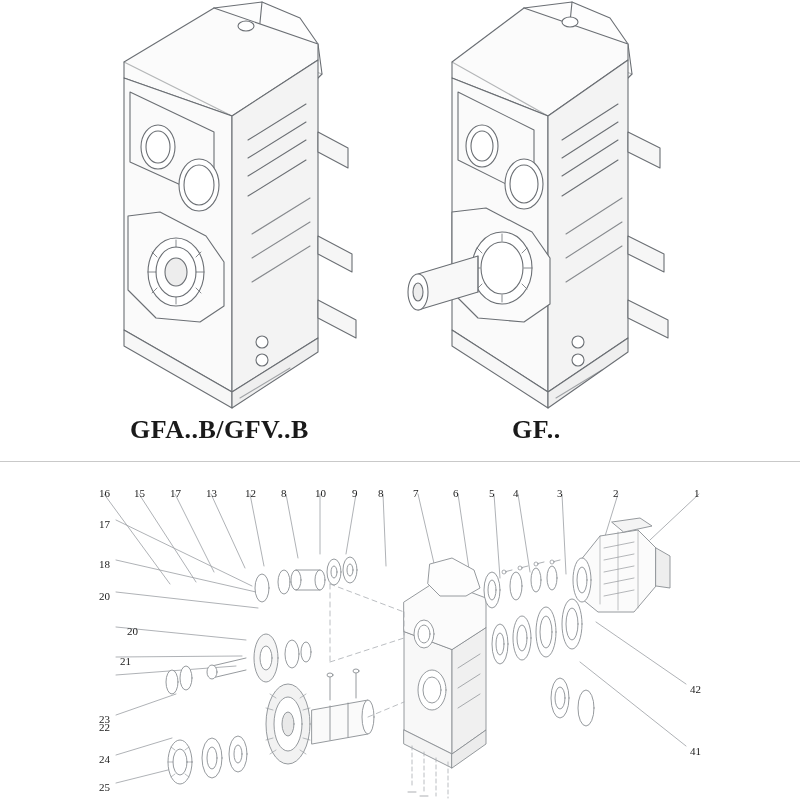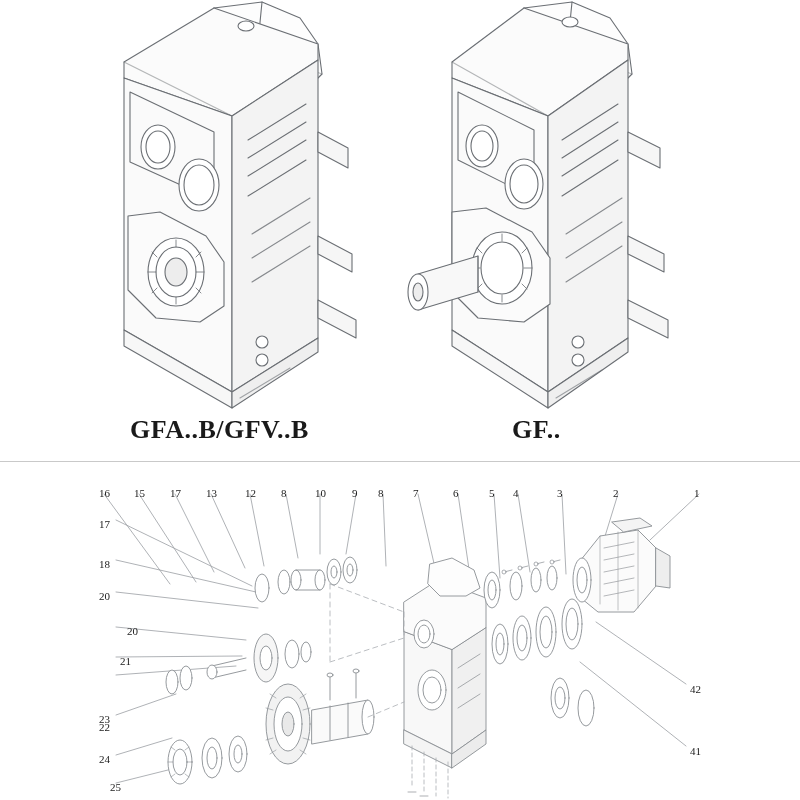--- a/index.html
+++ b/index.html
@@ -401,7 +401,7 @@
       <div class="num" style="left: 99px; top: 673px; margin-top: 48px;">22</div>
       <div class="num" style="left: 99px; top: 713px;">23</div>
       <div class="num" style="left: 99px; top: 753px;">24</div>
-      <div class="num" style="left: 110px; top: 781px;">25</div>
+      <div class="num" style="left: 99px; top: 781px;">25</div>
       <div class="num" style="left: 690px; top: 683px;">42</div>
       <div class="num" style="left: 690px; top: 745px;">41</div>
     </div>

